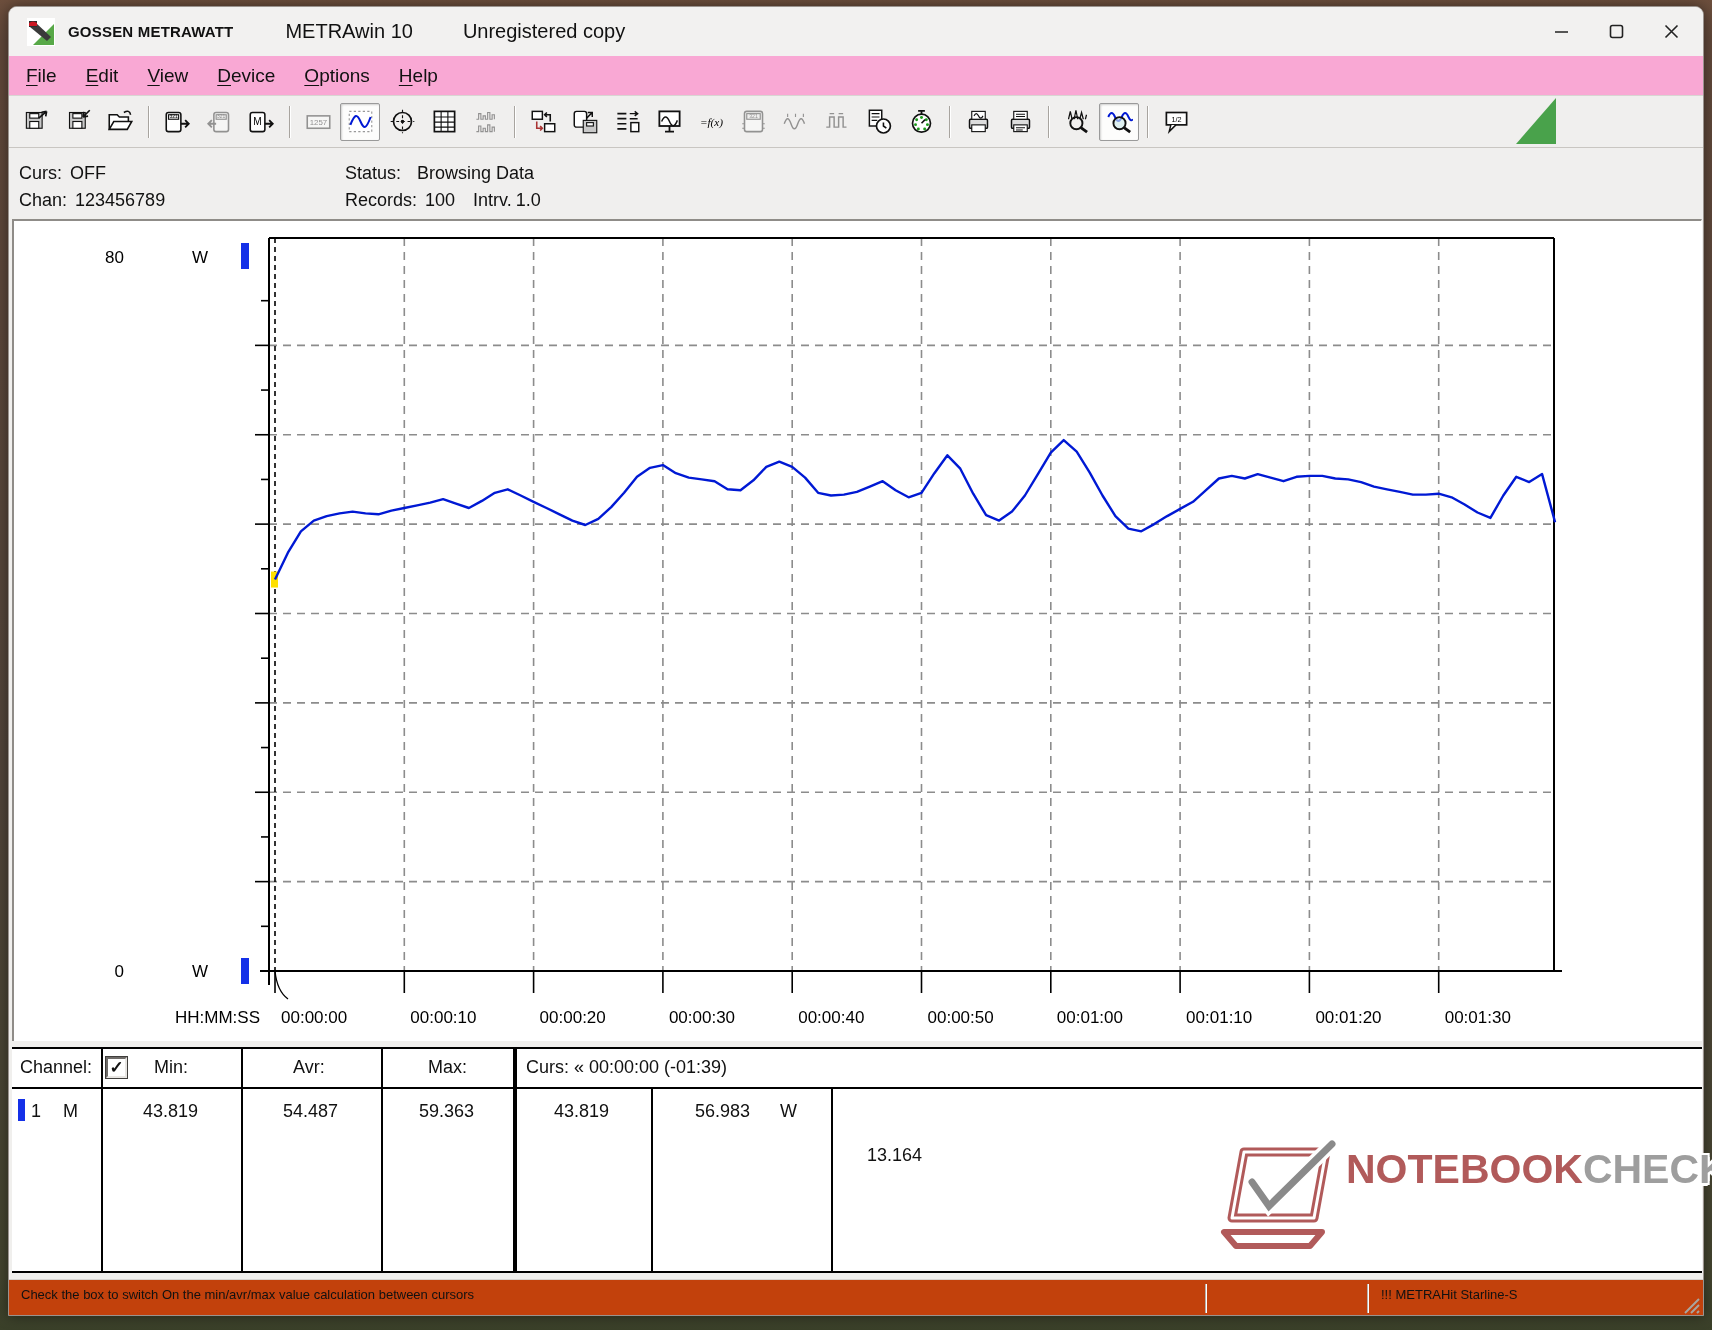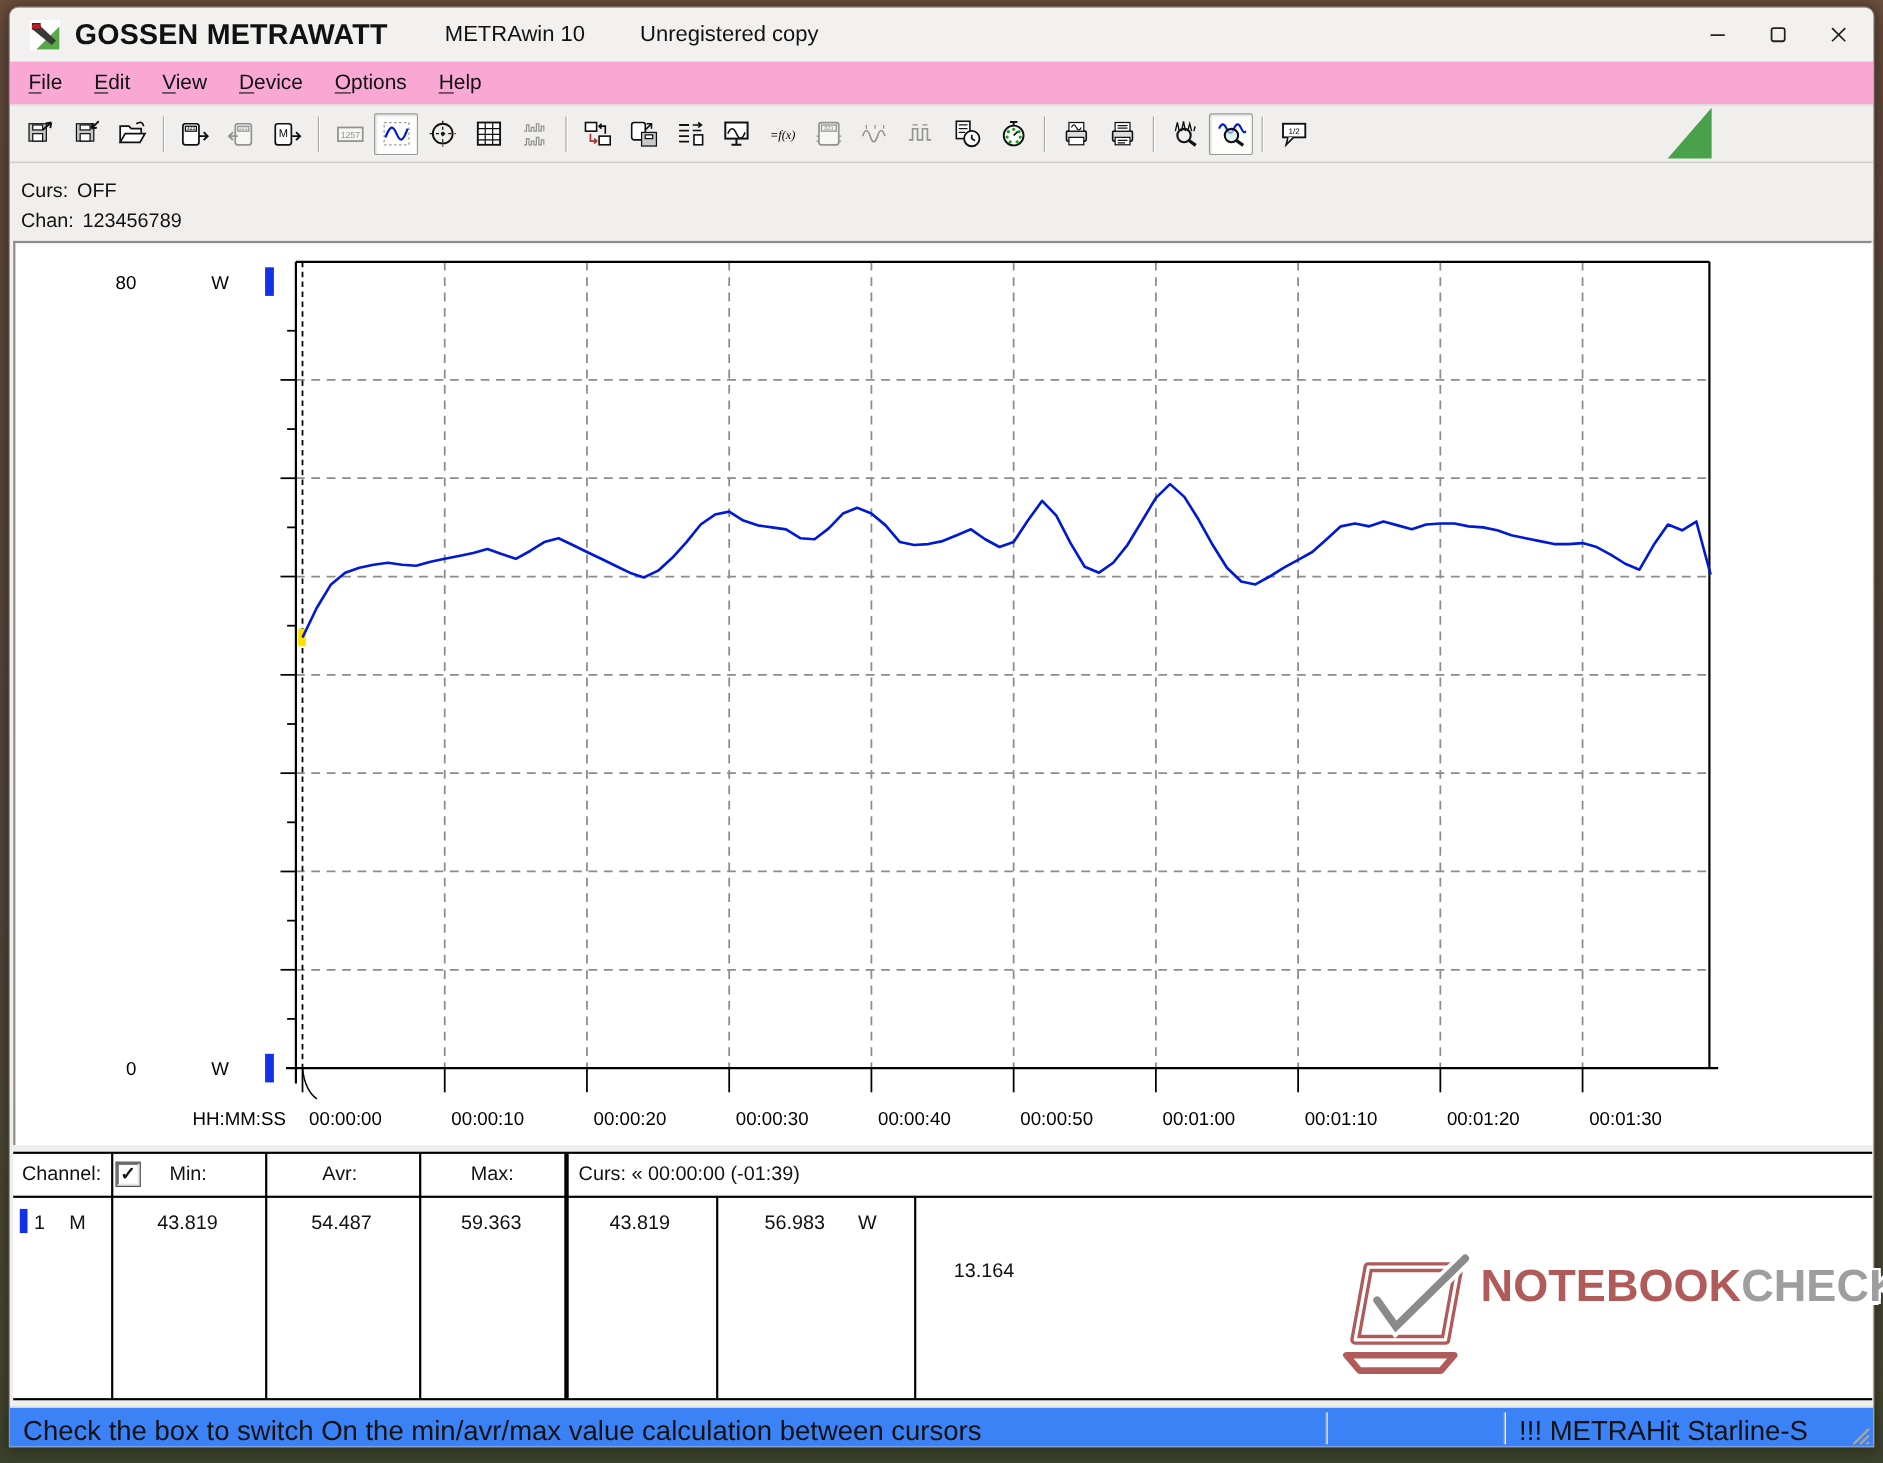--- a/index.html
+++ b/index.html
@@ -14,7 +14,7 @@
   .titlebar{position:absolute;left:0;top:0;width:100%;height:49px;background:#f2f1f0;
             display:flex;align-items:center;}
   .titlebar .logo{width:28px;height:28px;margin-left:18px;flex:0 0 auto;}
-  .t-brand{font-size:26px;font-weight:600;margin-left:13px;letter-spacing:.2px;}
+  .t-brand{font-size:15px;font-weight:600;margin-left:13px;letter-spacing:.2px;}
   .t-app{font-size:20px;margin-left:52px;}
   .t-lic{font-size:20px;margin-left:50px;}
   .winbtns{margin-left:auto;display:flex;align-items:center;height:100%;}

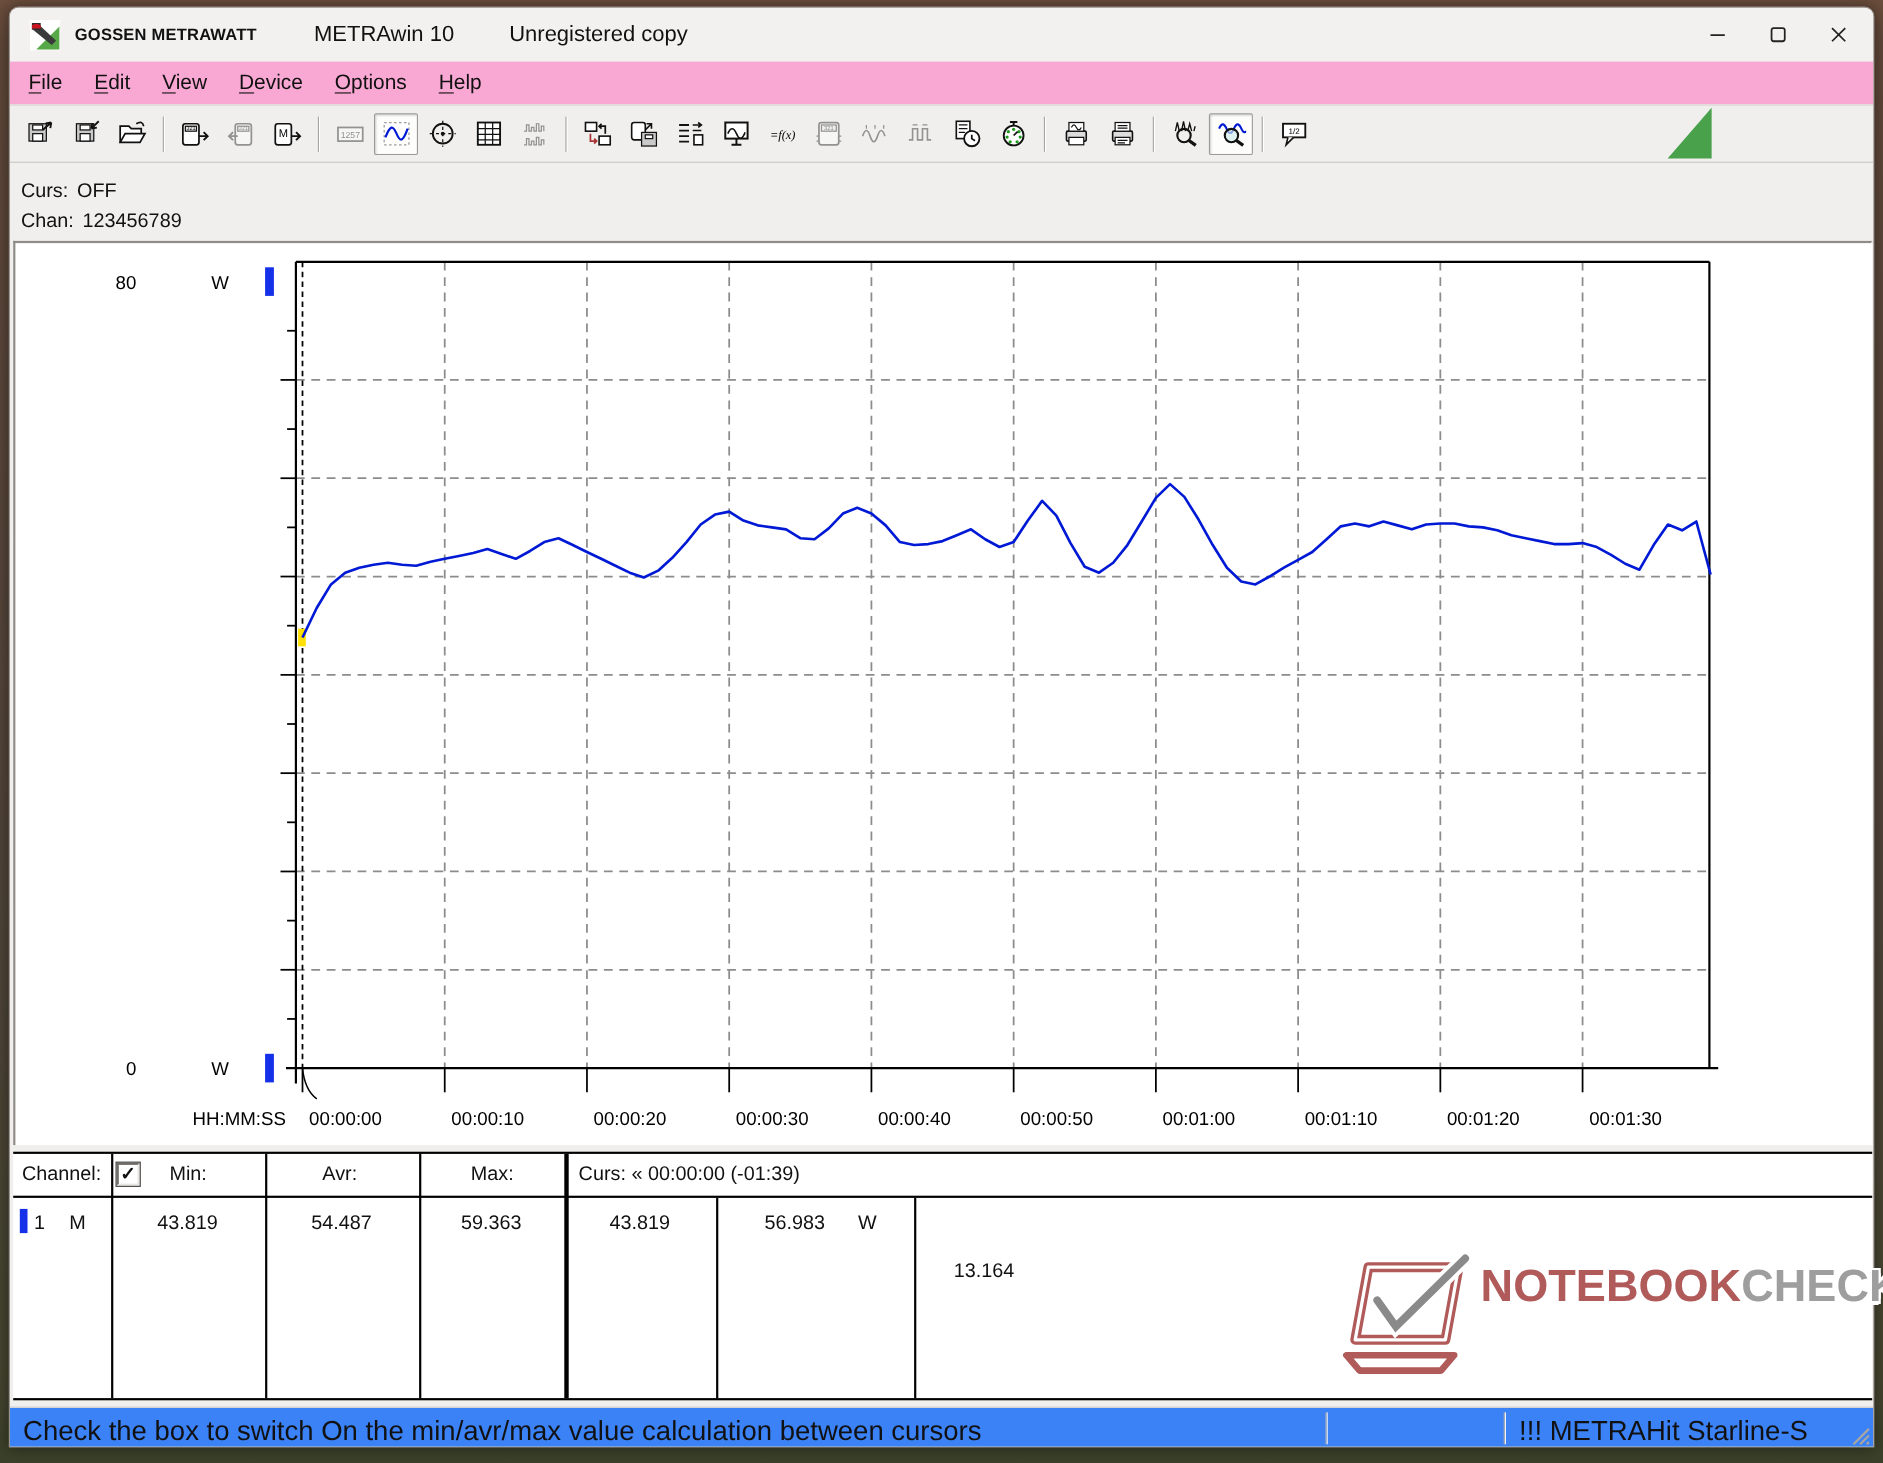--- a/index.html
+++ b/index.html
@@ -323,6 +323,10 @@
       <div class="inf-l">
         <div class="inf-row"><span>Curs:</span><span>OFF</span></div>
         <div class="inf-row"><span>Chan:</span><span>123456789</span></div>
+      </div>
+      <div class="inf-r">
+        <div class="inf-row"><span style="margin-right:16px;">Status:</span><span>Browsing Data</span></div>
+        <div class="inf-row"><span>Records:</span><span style="margin-right:18px;">100</span><span style="margin-right:4px;">Intrv.</span><span>1.0</span></div>
       </div>
     </div>
 

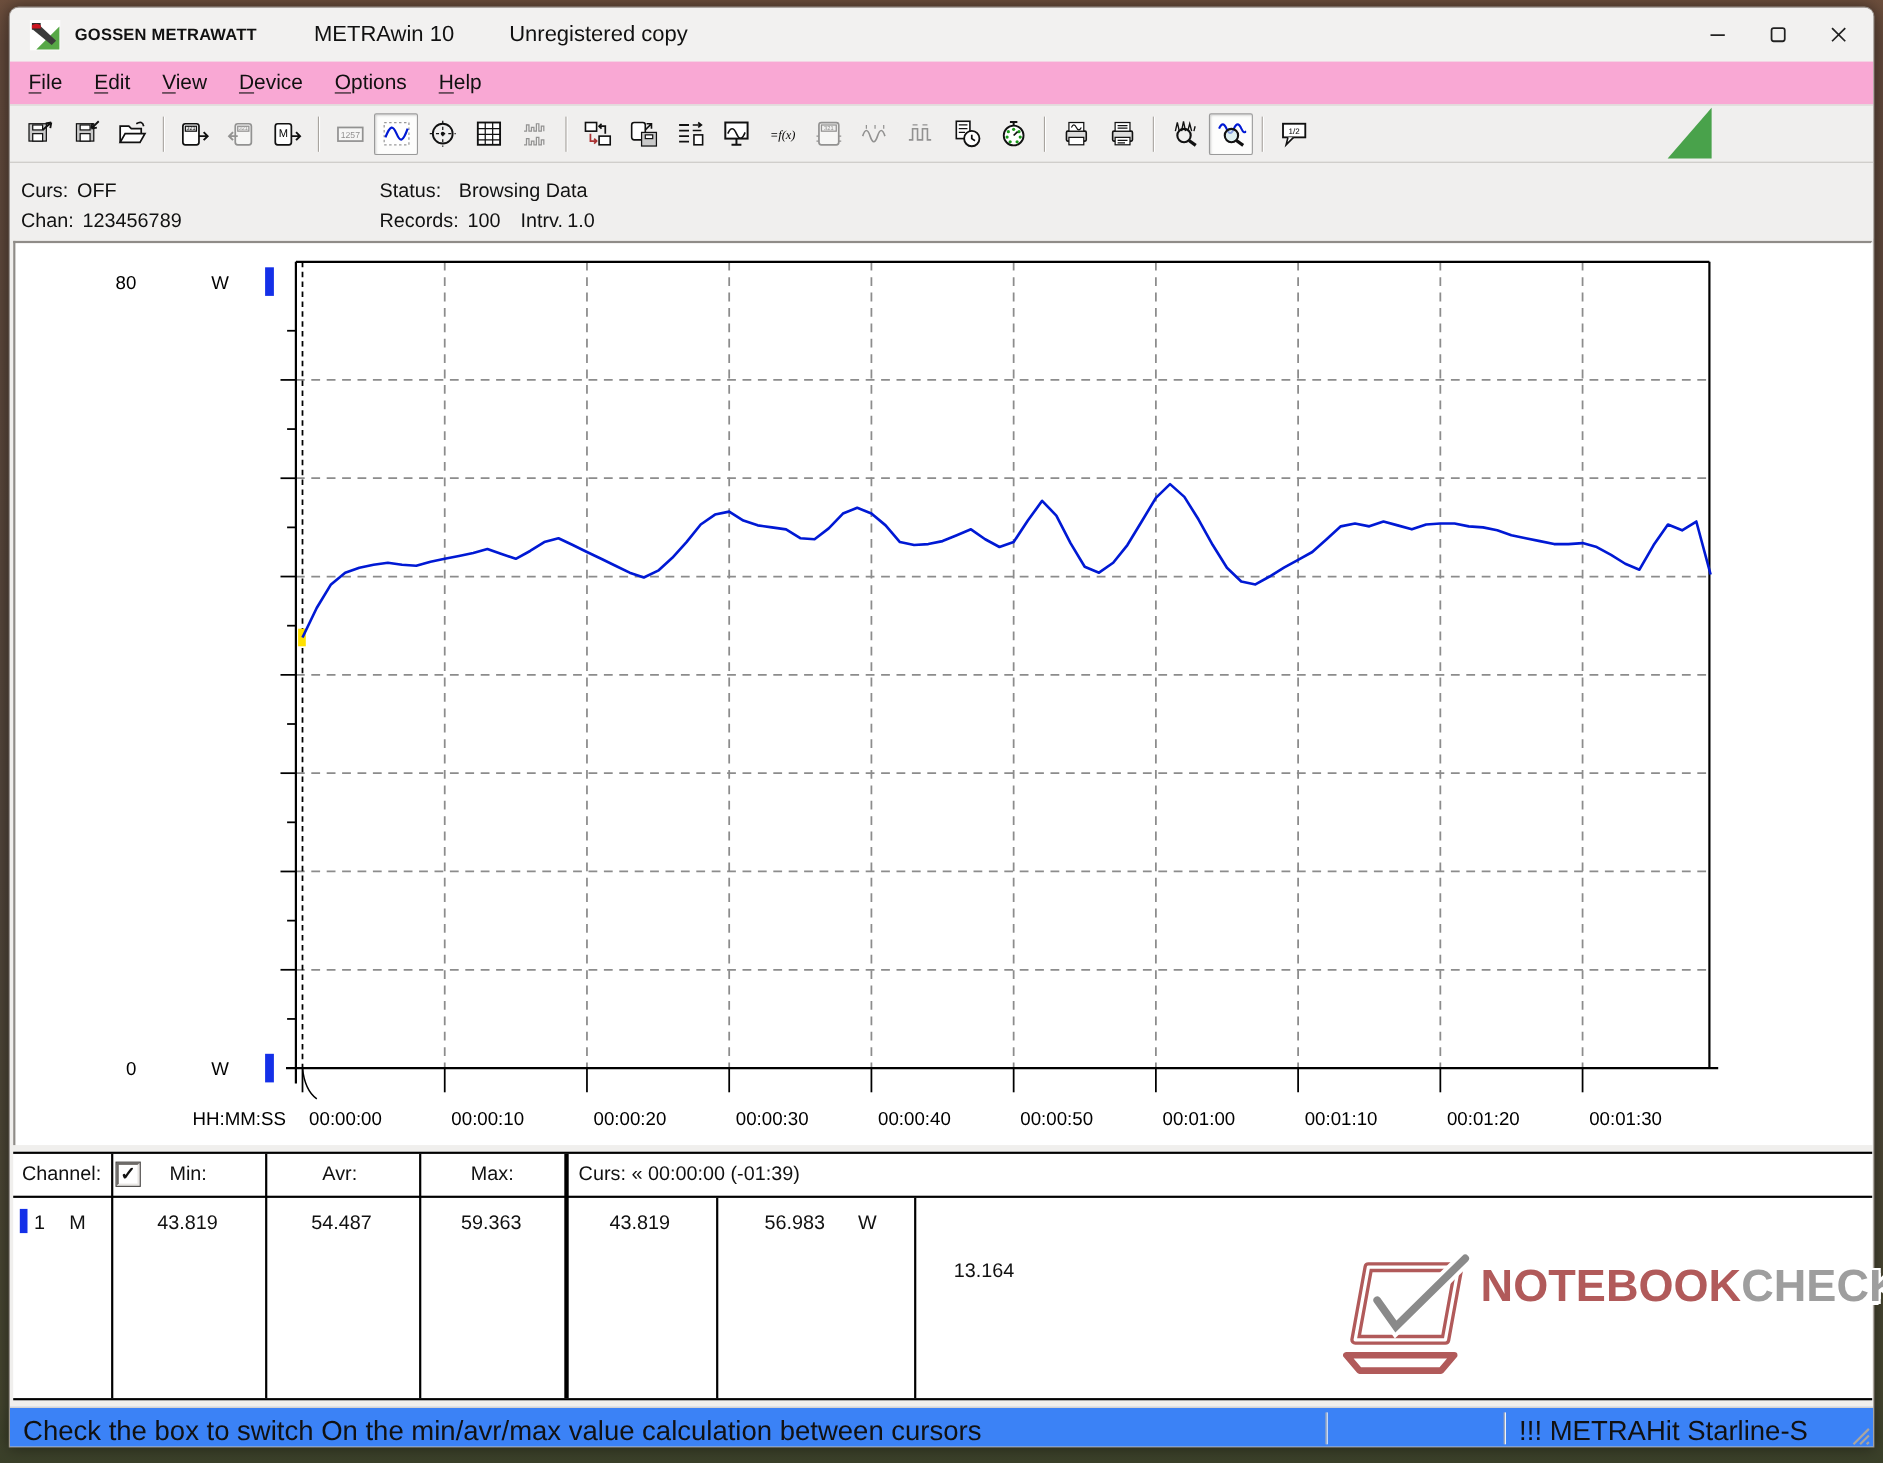--- a/index.html
+++ b/index.html
@@ -58,8 +58,8 @@
        outline:1px solid #403e3c;display:flex;align-items:center;justify-content:center;
        font-size:17px;font-weight:bold;color:#111;}
   
-  .statusbar{position:absolute;left:0;top:1272px;width:100%;height:38px;background:#3b82f6;
-             border-top:1px solid #d6d3d0;font-size:25px;}
+  .statusbar{position:absolute;left:0;top:1272px;width:100%;height:38px;background:#c2410c;
+             border-top:1px solid #d6d3d0;font-size:13px;}
   .sb-msg{position:absolute;left:12px;top:7px;}
   .sb-dev{position:absolute;left:1372px;top:7px;}
   .sb-div{position:absolute;top:4px;bottom:4px;width:1px;background:#b5b1ac;box-shadow:1px 0 0 #fff;}

